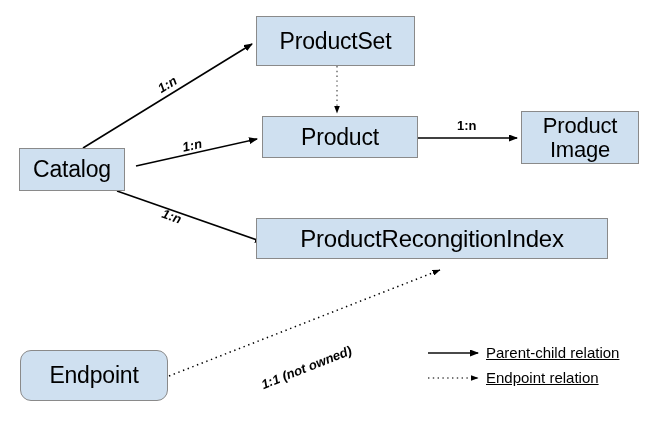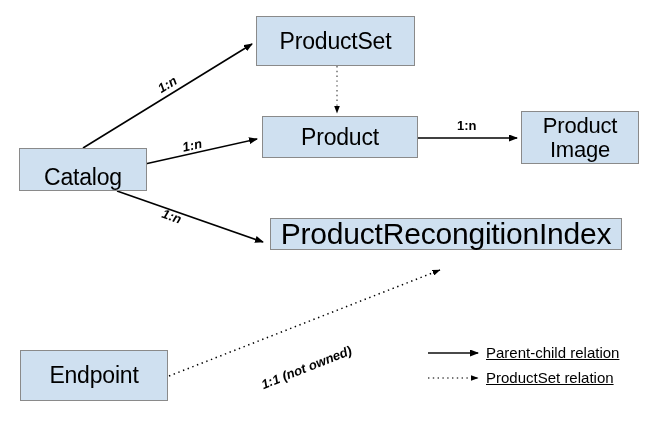--- a/index.html
+++ b/index.html
@@ -42,7 +42,7 @@
     width: 100%;
     white-space: pre-line;
   }
-  #node-catalog        { left: 19px;  top: 148px; width: 128px; height: 43px; font-size: 23px; align-items: flex-end; }
+  #node-catalog        { left: 19px;  top: 148px; width: 106px; height: 43px; font-size: 23px; }
   #node-productset     { left: 256px; top: 16px;  width: 159px; height: 50px; font-size: 23px; }
   #node-product        { left: 262px; top: 116px; width: 156px; height: 42px; font-size: 23px; }
   #node-productimage   { left: 521px; top: 111px; width: 118px; height: 53px; font-size: 22px; }

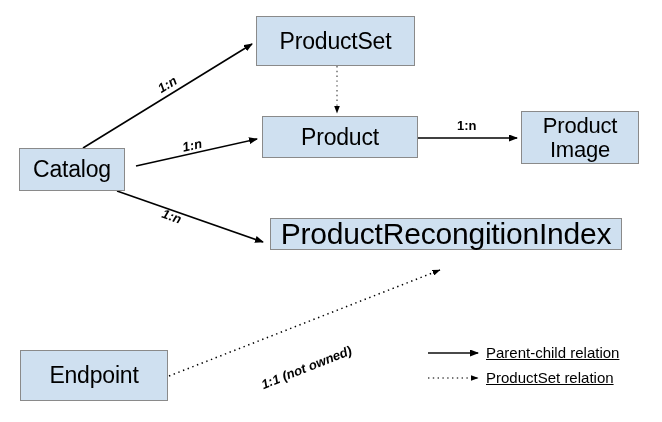--- a/index.html
+++ b/index.html
@@ -46,7 +46,7 @@
   #node-productset     { left: 256px; top: 16px;  width: 159px; height: 50px; font-size: 23px; }
   #node-product        { left: 262px; top: 116px; width: 156px; height: 42px; font-size: 23px; }
   #node-productimage   { left: 521px; top: 111px; width: 118px; height: 53px; font-size: 22px; }
-  #node-pri            { left: 270px; top: 218px; width: 352px; height: 32px; font-size: 30px; }
+  #node-pri            { left: 256px; top: 218px; width: 352px; height: 41px; font-size: 24px; }
   #node-endpoint       { left: 20px;  top: 350px; width: 148px; height: 51px; font-size: 23px; }
 
   .edge-label {

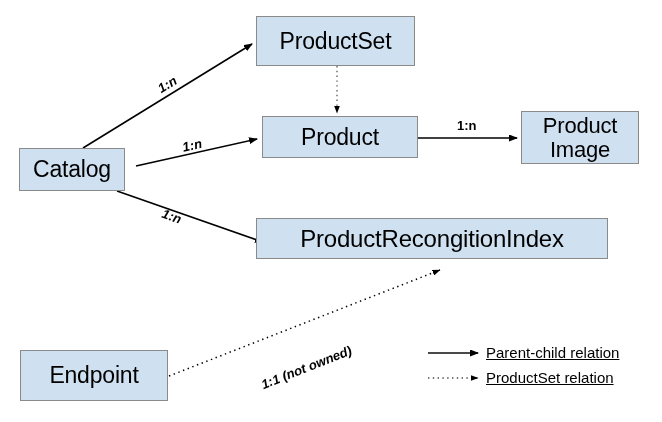--- a/index.html
+++ b/index.html
@@ -47,7 +47,7 @@
   #node-product        { left: 262px; top: 116px; width: 156px; height: 42px; font-size: 23px; }
   #node-productimage   { left: 521px; top: 111px; width: 118px; height: 53px; font-size: 22px; }
   #node-pri            { left: 256px; top: 218px; width: 352px; height: 41px; font-size: 24px; }
-  #node-endpoint       { left: 20px;  top: 350px; width: 148px; height: 51px; font-size: 23px; }
+  #node-endpoint       { left: 20px;  top: 350px; width: 148px; height: 51px; font-size: 23px; border-radius: 11px; }
 
   .edge-label {
     position: absolute;

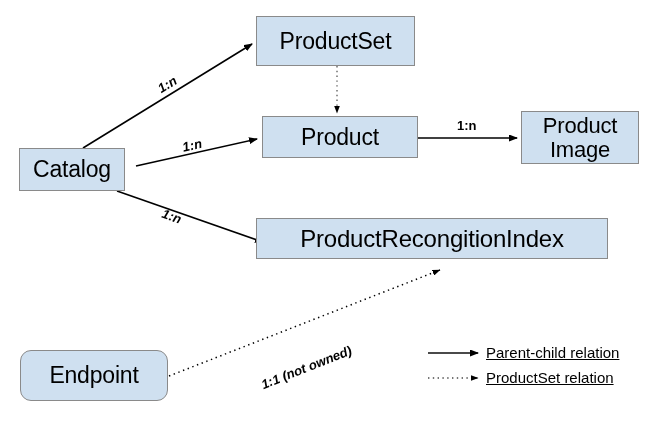--- a/index.html
+++ b/index.html
@@ -139,7 +139,7 @@
 
   <div class="legend-label" style="left:486px; top:344px;">Parent-child relation</div>
 
-  <div class="legend-label" style="left:486px; top:369px;">ProductSet relation</div>
+  <div class="legend-label" style="left:486px; top:369px;">Endpoint relation</div>
 
 </div>
 

